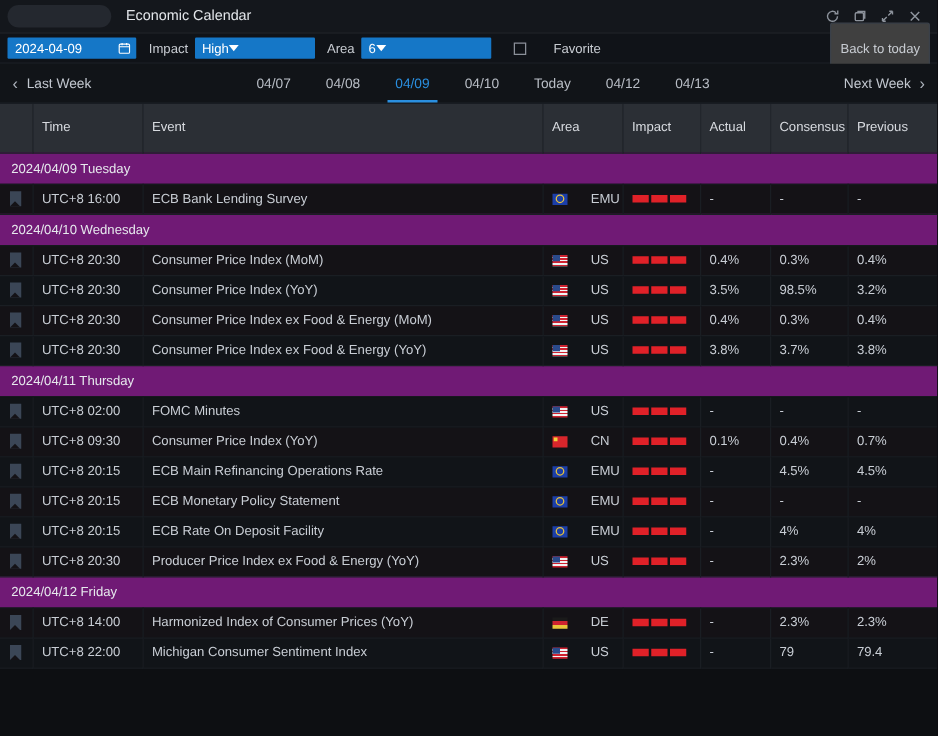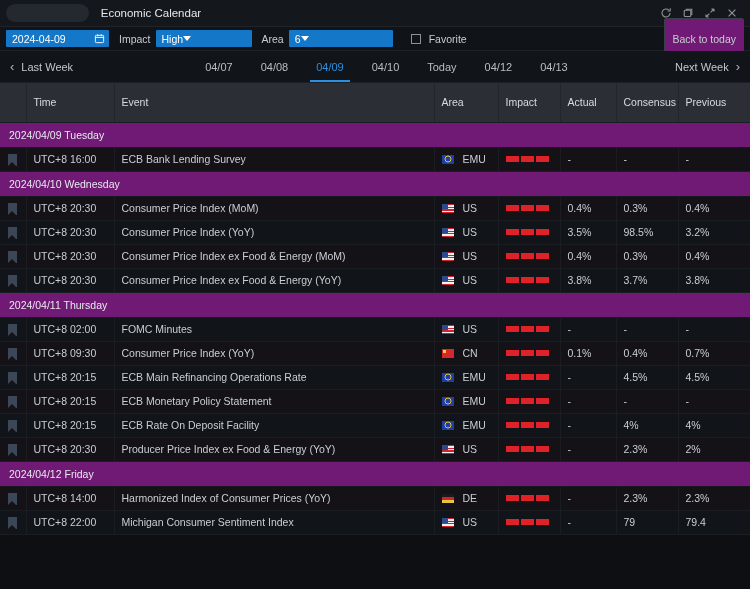--- a/index.html
+++ b/index.html
@@ -63,7 +63,7 @@
   .select.impact { width: 96px; }
   .select.area { width: 104px; }
   .caret { width: 0; height: 0; border-left: 4px solid transparent; border-right: 4px solid transparent; border-top: 5px solid #ffffff; }
-  .favwrap { display: flex; align-items: center; margin-left: 18px; gap: 8px; }
+  .favwrap { display: flex; align-items: center; margin-left: 18px; gap: 22px; }
   .cbox { width: 10px; height: 10px; border: 1px solid #8b9099; background: transparent; }
   .favlbl { font-size: 10.5px; color: #c8ccd2; }
   .backtoday {

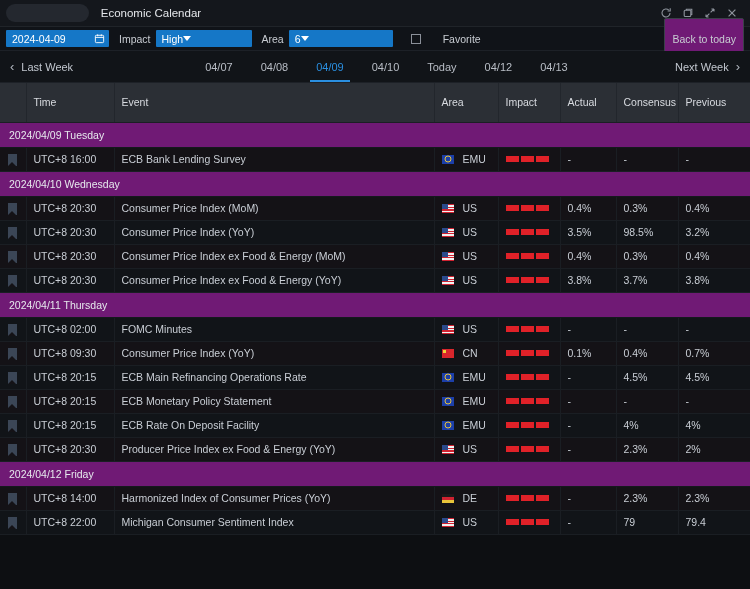--- a/index.html
+++ b/index.html
@@ -69,7 +69,7 @@
   .backtoday {
     margin-left: auto; font-size: 10.5px; color: #c8ccd2;
     border: 1px solid #3a4049; border-radius: 2px;
-    padding: 14px 7px; background: #701a75;
+    padding: 14px 7px; background: #404040;
   }
 
   

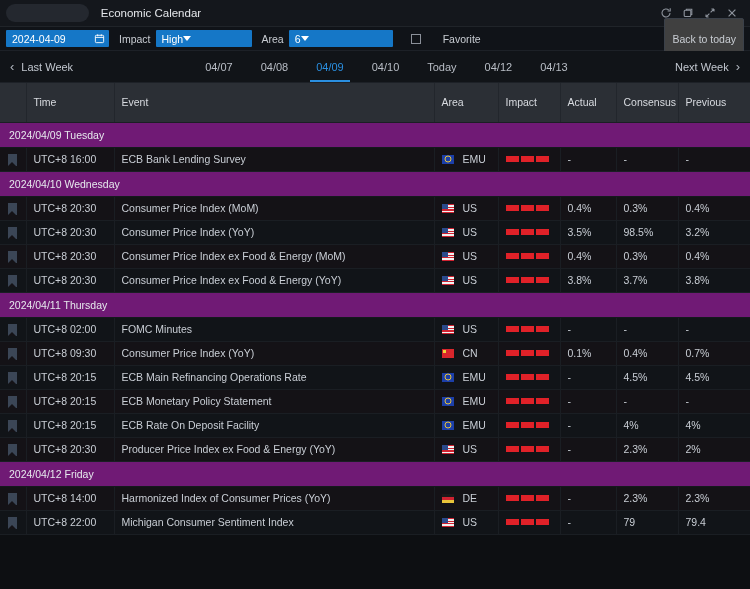--- a/index.html
+++ b/index.html
@@ -139,7 +139,7 @@
     border-bottom: 4px solid #141216;
   }
 
-  .areacell { display: flex; align-items: center; gap: 9px; }
+  .areacell { display: flex; align-items: center; gap: 19px; }
   .flag { width: 12px; height: 9px; flex: 0 0 12px; border: 0; display: block; position: relative; overflow: hidden; }
   .flag.us { background: repeating-linear-gradient(to bottom,#cf2230 0 1.3px,#f2f2f2 1.3px 2.6px); }
   .flag.us::before { content:""; position:absolute; left:0; top:0; width:6px; height:5px; background:#2b4a8b; }

